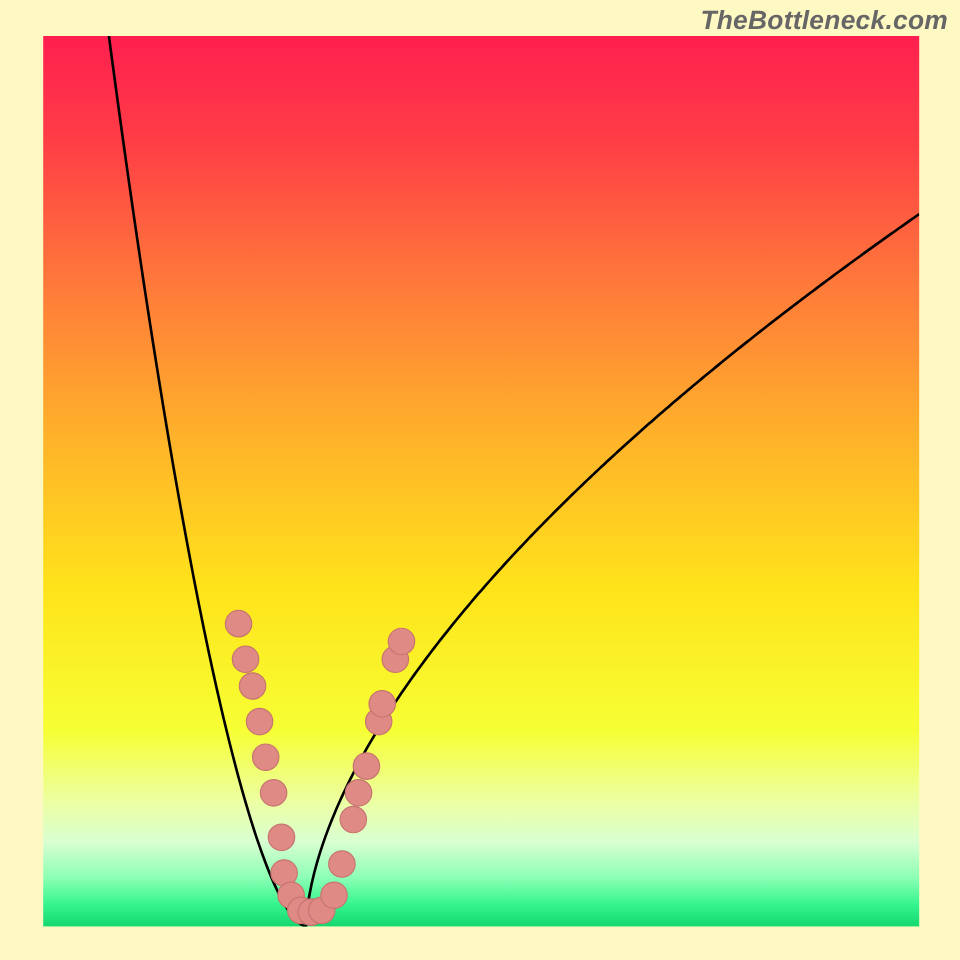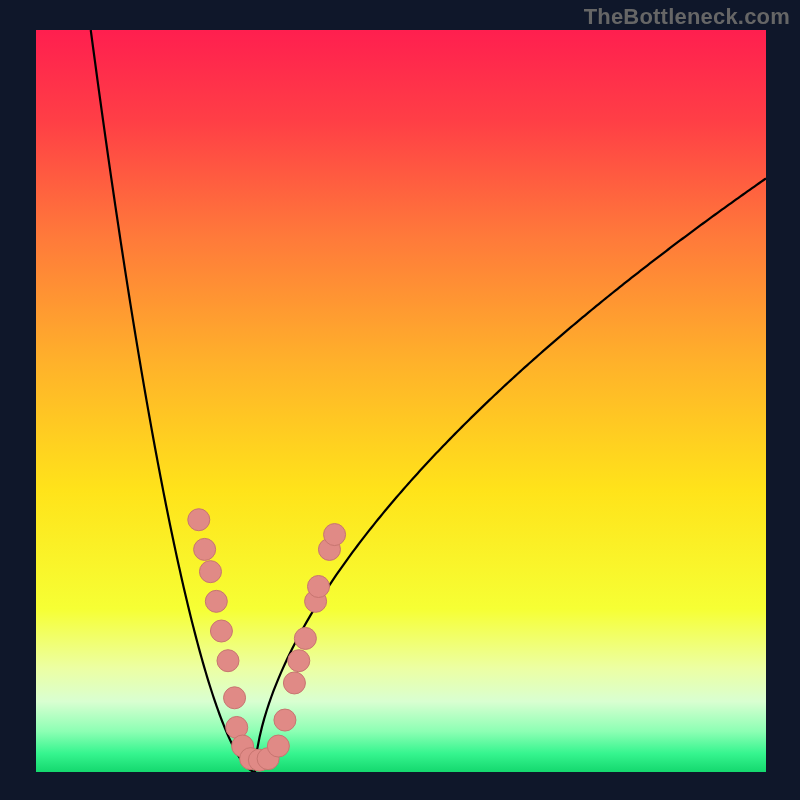--- a/index.html
+++ b/index.html
@@ -14,7 +14,8 @@
     position: relative;
     width: 800px;
     height: 800px;
-    background: #0f172a;
+    background: #fef9c3;
+    font-style: italic;
   }
   .watermark {
     position: absolute;

